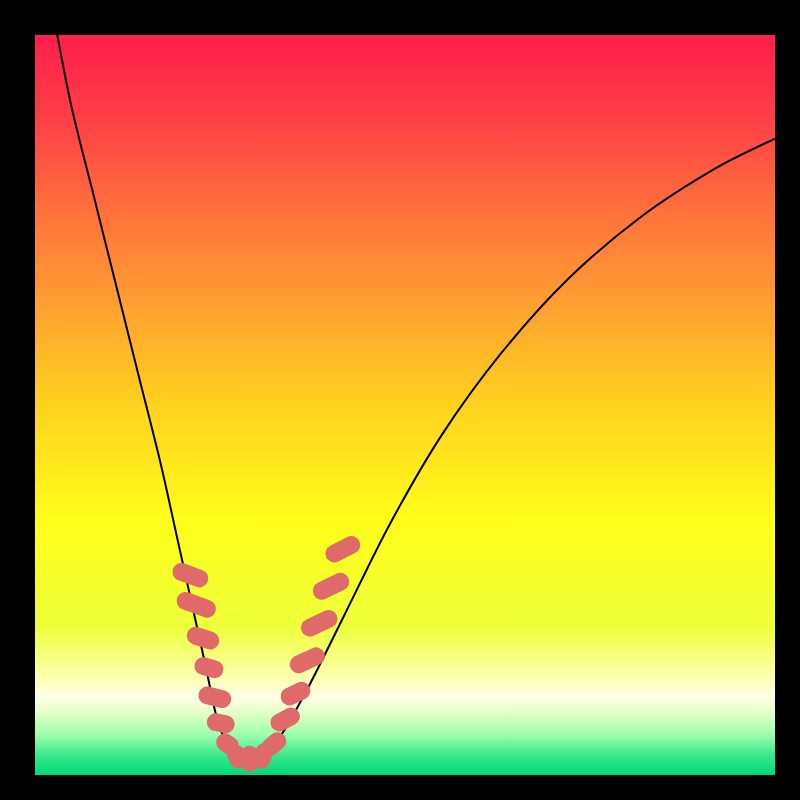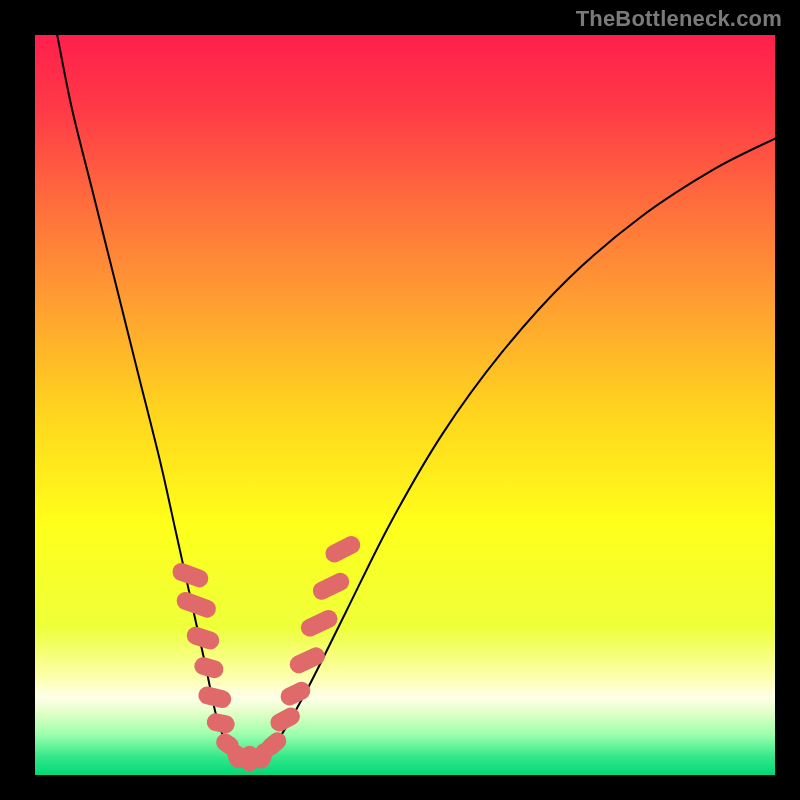--- a/index.html
+++ b/index.html
@@ -100,7 +100,6 @@
     </svg>
   </div>
 
-  <div class="watermark">TheBottleneck.com</div>
 </div>
 
 </body></html>

